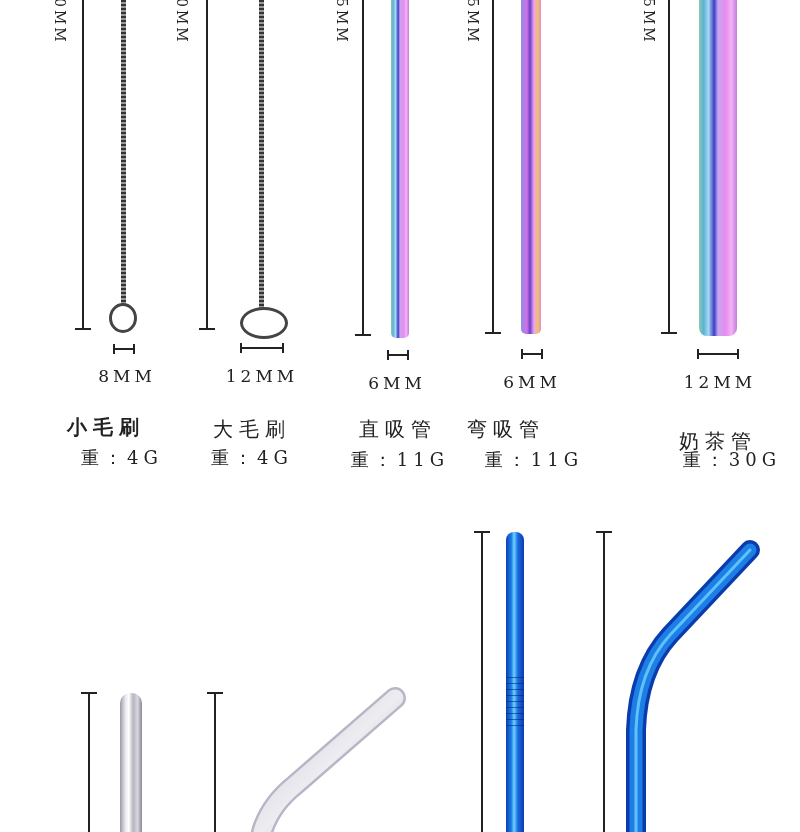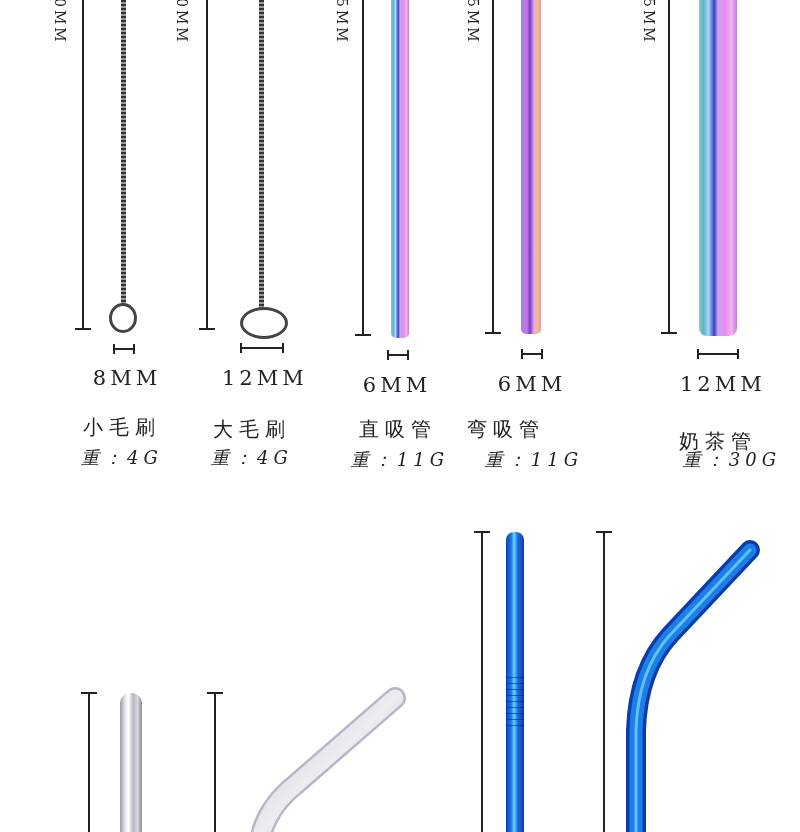--- a/index.html
+++ b/index.html
@@ -16,7 +16,7 @@
   .hdim::before, .hdim::after { content: ""; position: absolute; top: -4px; width: 2px; height: 10px; background: #222; }
   .hdim::before { left: 0; } .hdim::after { right: 0; }
   .vlabel { position: absolute; writing-mode: vertical-rl; font-size: 14px; letter-spacing: 3px; color: #222; }
-  .mm { position: absolute; font-size: 21px; letter-spacing: 4px; text-align: center; }
+  .mm { position: absolute; font-size: 17px; letter-spacing: 4px; text-align: center; }
   .name { position: absolute; font-size: 20px; letter-spacing: 6px; text-align: center; }
   .weight { position: absolute; font-size: 18px; letter-spacing: 5px; text-align: center; font-style: italic; }
   

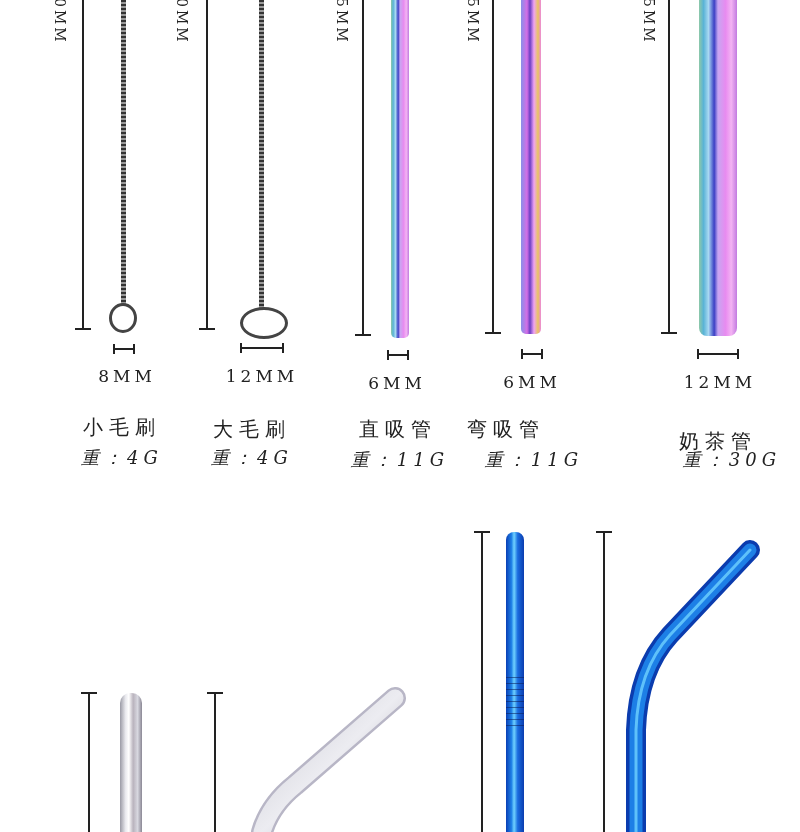--- a/index.html
+++ b/index.html
@@ -45,7 +45,7 @@
     <div class="brush-loop" style="left:109px; top:303px; width:22px; height:24px;"></div>
     <div class="hdim" style="left:113px; top:348px; width:22px;"></div>
     <div class="mm" style="left:92px; top:366px; width:70px;">8MM</div>
-    <div class="name" style="left:72px; top:414px; width:100px;">小毛刷</div>
+    <div class="name" style="left:56px; top:414px; width:100px;font-weight:bold;">小毛刷</div>
     <div class="weight" style="left:72px; top:446px; width:100px;">重：4G</div>
   </div>
 

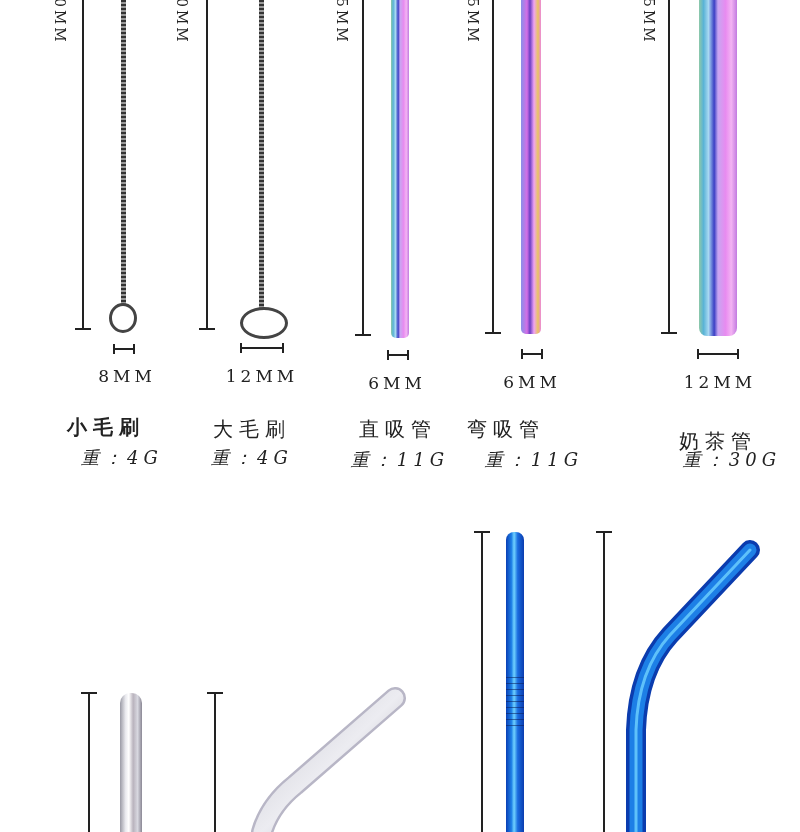--- a/index.html
+++ b/index.html
@@ -18,7 +18,7 @@
   .vlabel { position: absolute; writing-mode: vertical-rl; font-size: 14px; letter-spacing: 3px; color: #222; }
   .mm { position: absolute; font-size: 17px; letter-spacing: 4px; text-align: center; }
   .name { position: absolute; font-size: 20px; letter-spacing: 6px; text-align: center; }
-  .weight { position: absolute; font-size: 18px; letter-spacing: 5px; text-align: center; font-style: italic; }
+  .weight { position: absolute; font-size: 18px; letter-spacing: 5px; text-align: center; }
   
   .brush-wire { position: absolute; width: 5px;
     background: repeating-linear-gradient(180deg, #333 0 2px, #999 2px 4px); }

